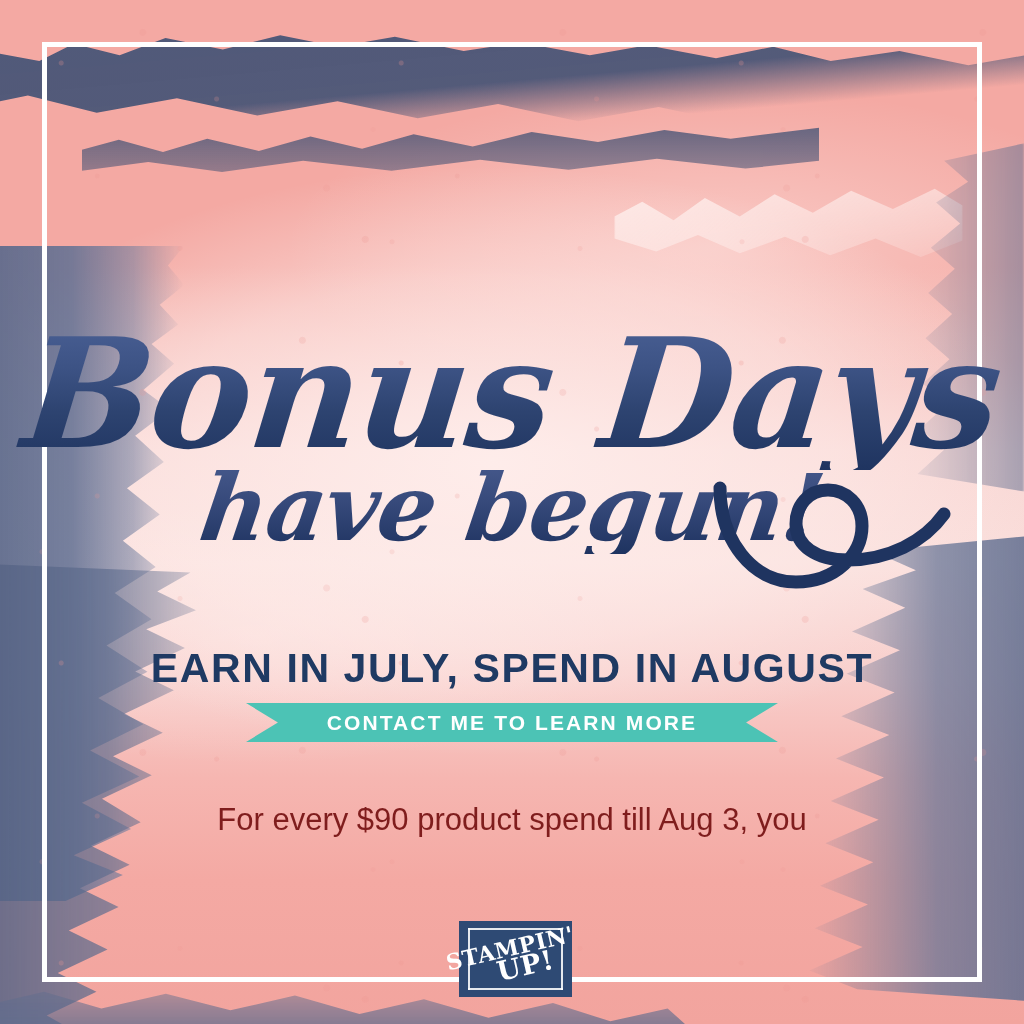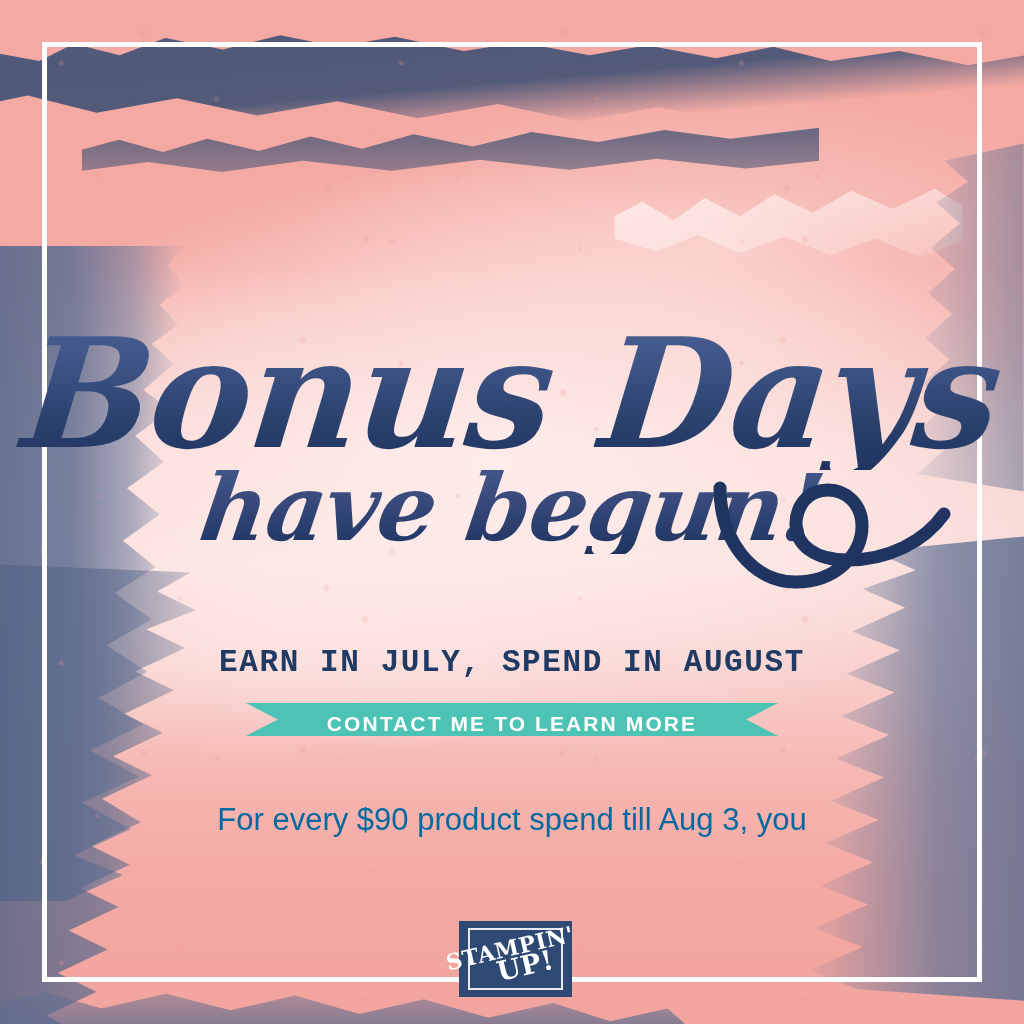--- a/index.html
+++ b/index.html
@@ -276,9 +276,9 @@
     right: 0;
     top: 645px;
     text-align: center;
-    font-family: Liberation Mono, monospace;
+    font-family: Liberation Sans, sans-serif;
     font-weight: 700;
-    font-size: 31px;
+    font-size: 41px;
     letter-spacing: 1.6px;
     color: #1f3a63;
   }

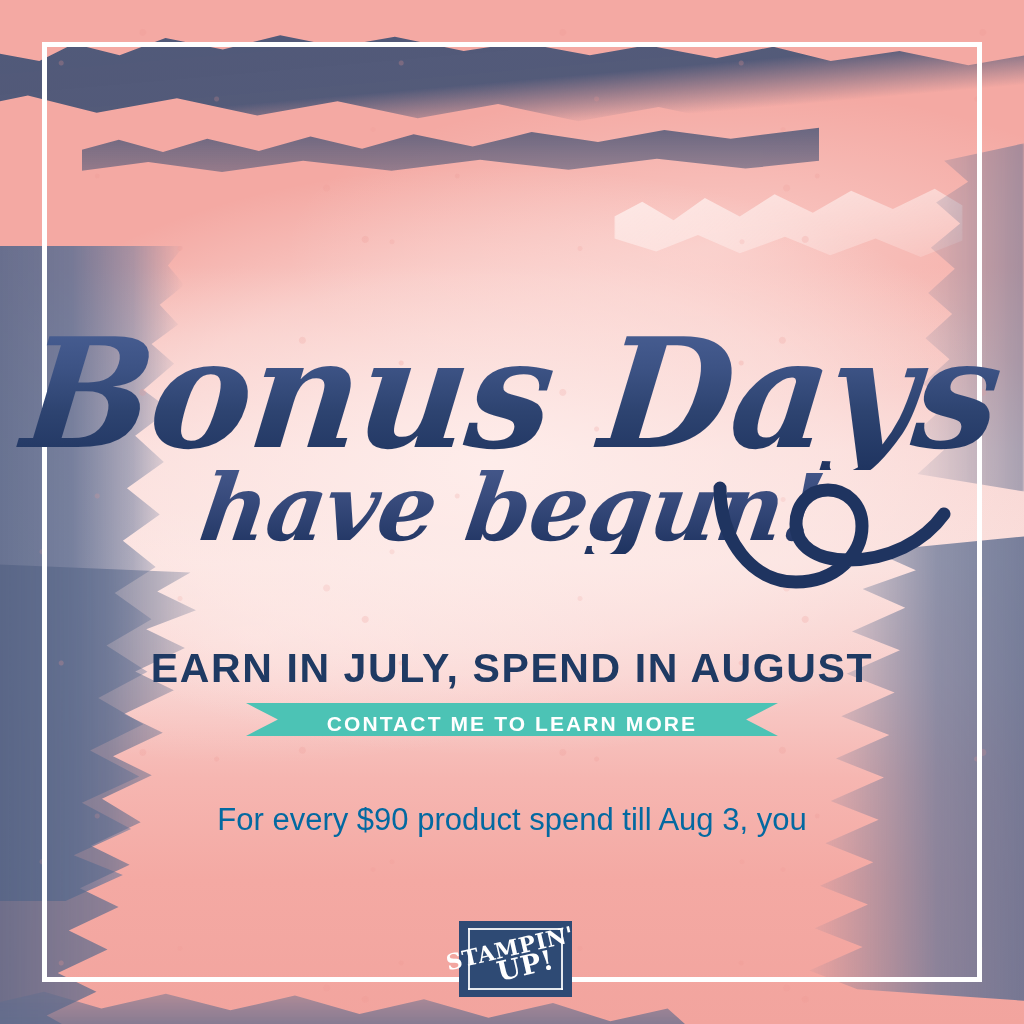--- a/index.html
+++ b/index.html
@@ -289,11 +289,11 @@
     left: 246px;
     top: 703px;
     width: 532px;
-    height: 33px;
+    height: 39px;
     background: #4cc3b5;
     clip-path: polygon(0% 0%, 100% 0%, 100% 0%, 94% 50%, 100% 100%, 0% 100%, 6% 50%);
     display: flex;
-    align-items: flex-end;
+    align-items: center;
     justify-content: center;
     cursor: pointer;
   }

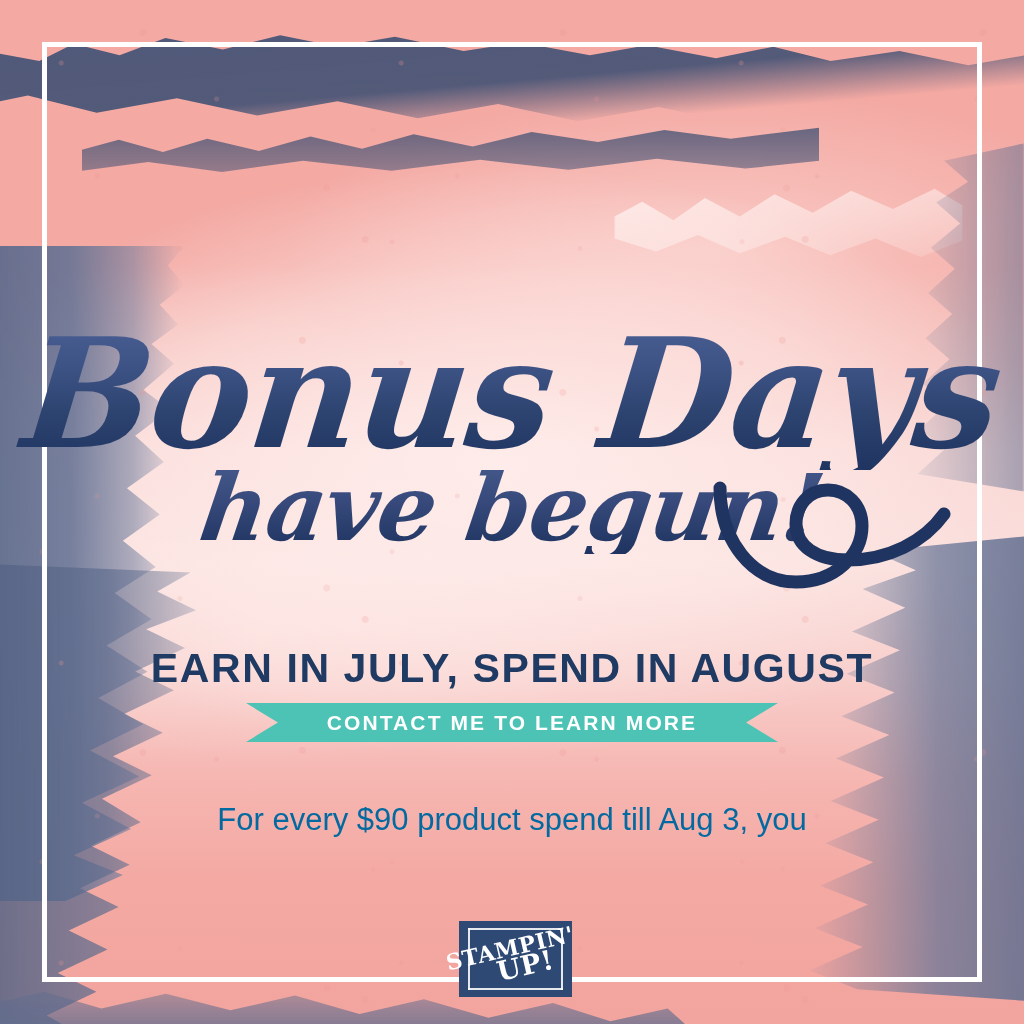--- a/index.html
+++ b/index.html
@@ -317,7 +317,7 @@
     font-family: "Liberation Sans", sans-serif;
     font-size: 31px;
     line-height: 1.32;
-    color: #0369a1;
+    color: #7f1d1d;
   }
 
   .body-line { display: block; }

